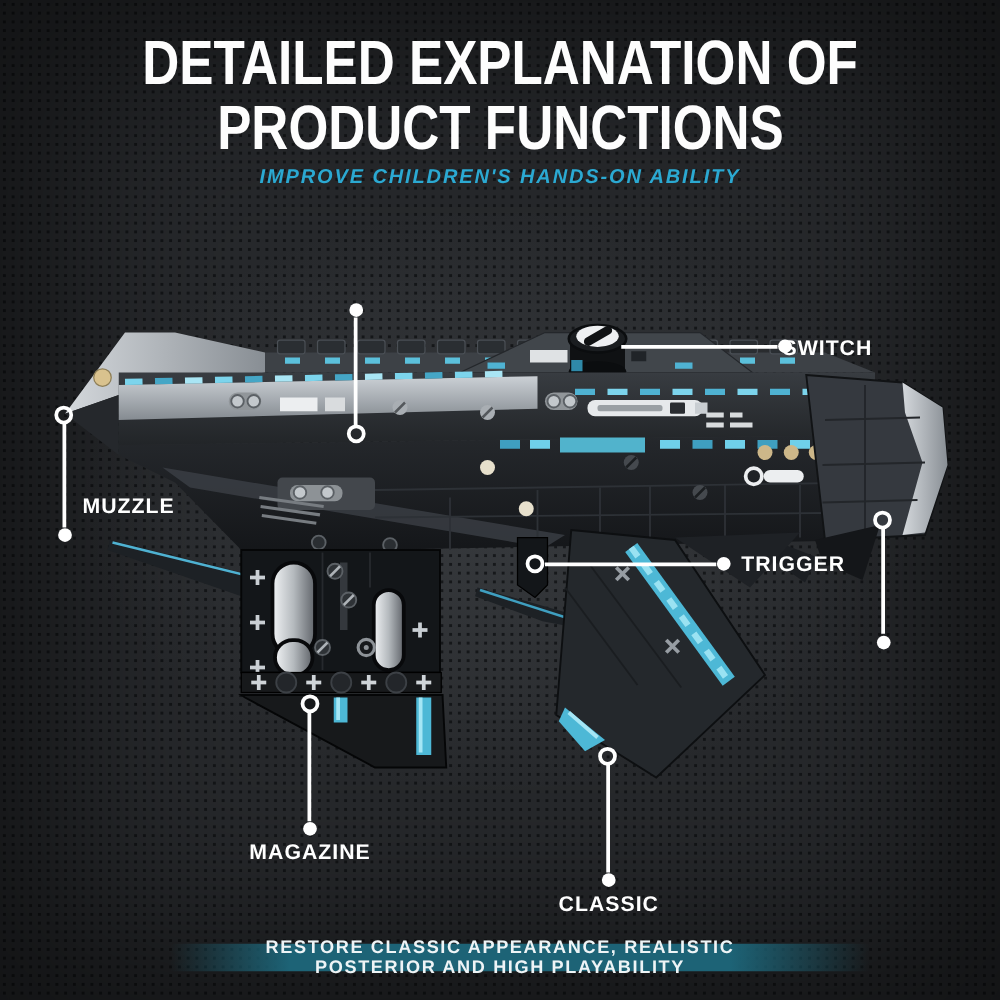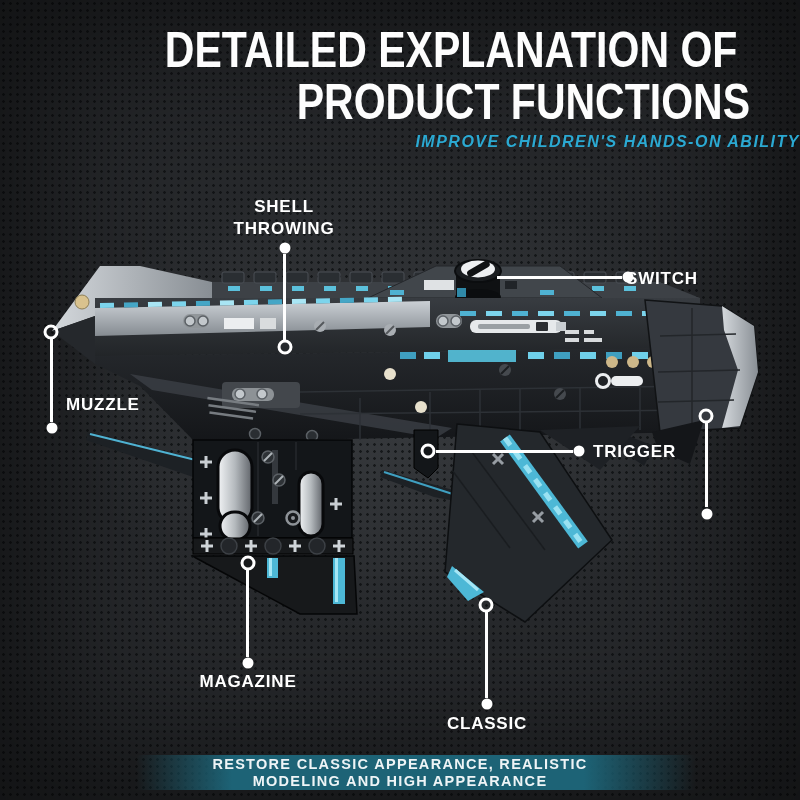--- a/index.html
+++ b/index.html
@@ -16,7 +16,7 @@
     content:"";position:absolute;inset:0;z-index:0;pointer-events:none;
     box-shadow:inset 0 0 150px 45px rgba(0,0,0,0.55);
   }
-  .hdr{position:absolute;top:24px;left:0;right:0;text-align:right;z-index:2;}
+  .hdr{position:absolute;top:24px;left:0;right:0;text-align:center;z-index:2;}
   .t-line{
     display:inline-block;transform:scaleX(0.82);
     font-size:50px;line-height:52px;font-weight:bold;color:#fdfdfd;

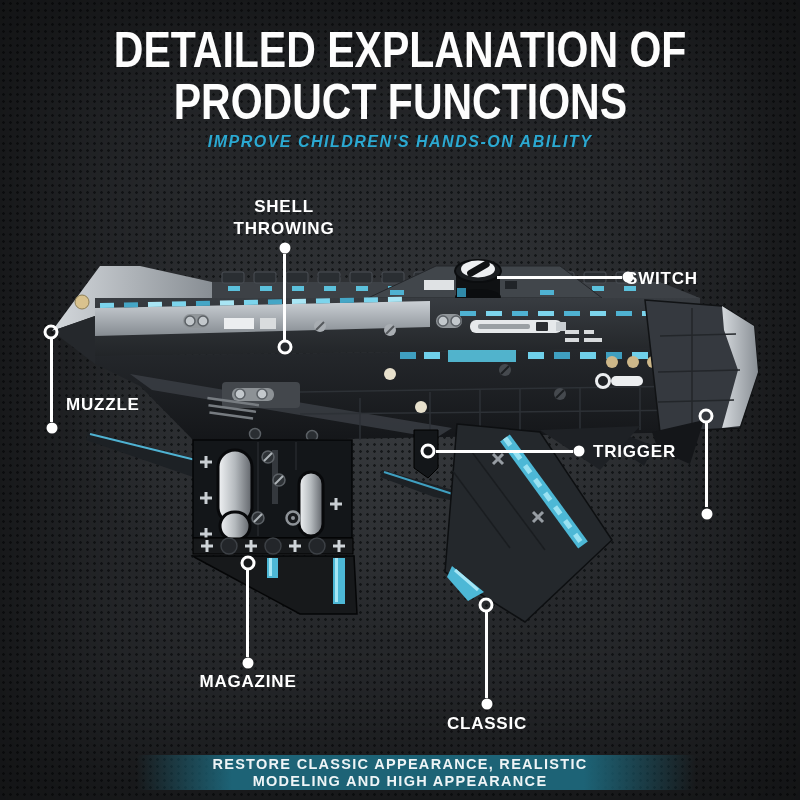--- a/index.html
+++ b/index.html
@@ -320,8 +320,6 @@
     </g>
   </svg>
 
-  <div class="lbl lbl-c" style="left:284px;top:196px;">SHELL
-THROWING</div>
   <div class="dot" style="left:285px;top:248px;"></div>
   <div class="lineV" style="left:283px;top:254px;height:86px;"></div>
   <div class="ring" style="left:285px;top:347px;"></div>

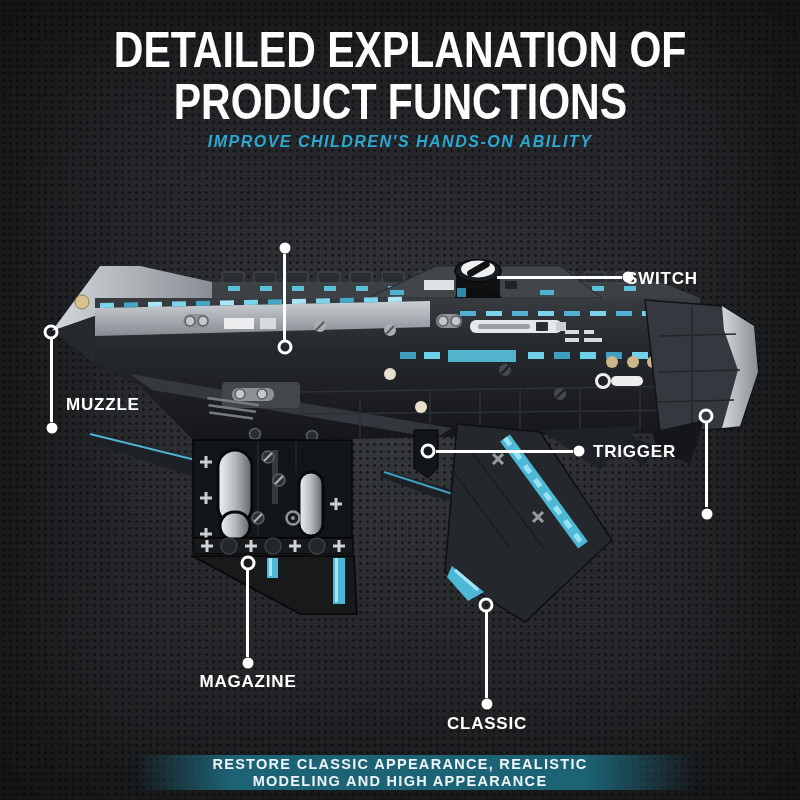--- a/index.html
+++ b/index.html
@@ -39,7 +39,7 @@
   .lineV{position:absolute;z-index:3;width:3px;background:#fff;}
   .lineH{position:absolute;z-index:3;height:3px;background:#fff;}
   .banner{
-    position:absolute;left:0;right:0;top:755px;height:35px;z-index:2;
+    position:absolute;left:0;right:0;top:755px;height:22px;z-index:2;
     background:linear-gradient(90deg, rgba(29,99,118,0) 17%, #1d6376 29%, #1d6376 73%, rgba(29,99,118,0) 87%);
     display:flex;flex-direction:column;justify-content:center;align-items:center;
   }

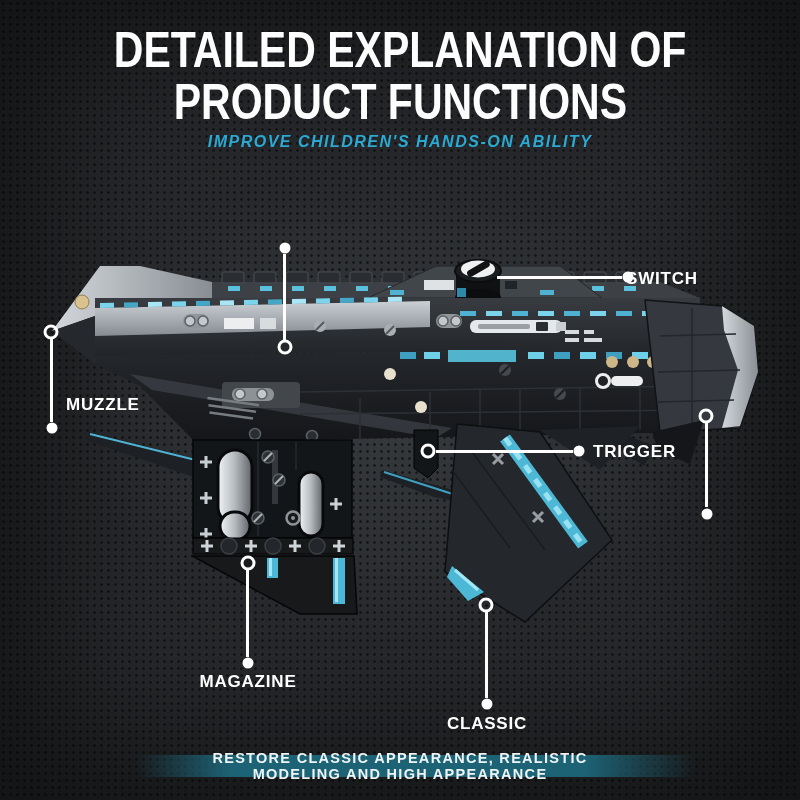--- a/index.html
+++ b/index.html
@@ -354,7 +354,7 @@
 
   <div class="banner">
     <div class="b-line">RESTORE CLASSIC APPEARANCE, REALISTIC</div>
-    <div class="b-line">MODELING AND HIGH APPEARANCE</div>
+    <div class="b-line">POSTERIOR AND HIGH PLAYABILITY</div>
   </div>
 
 </div>

